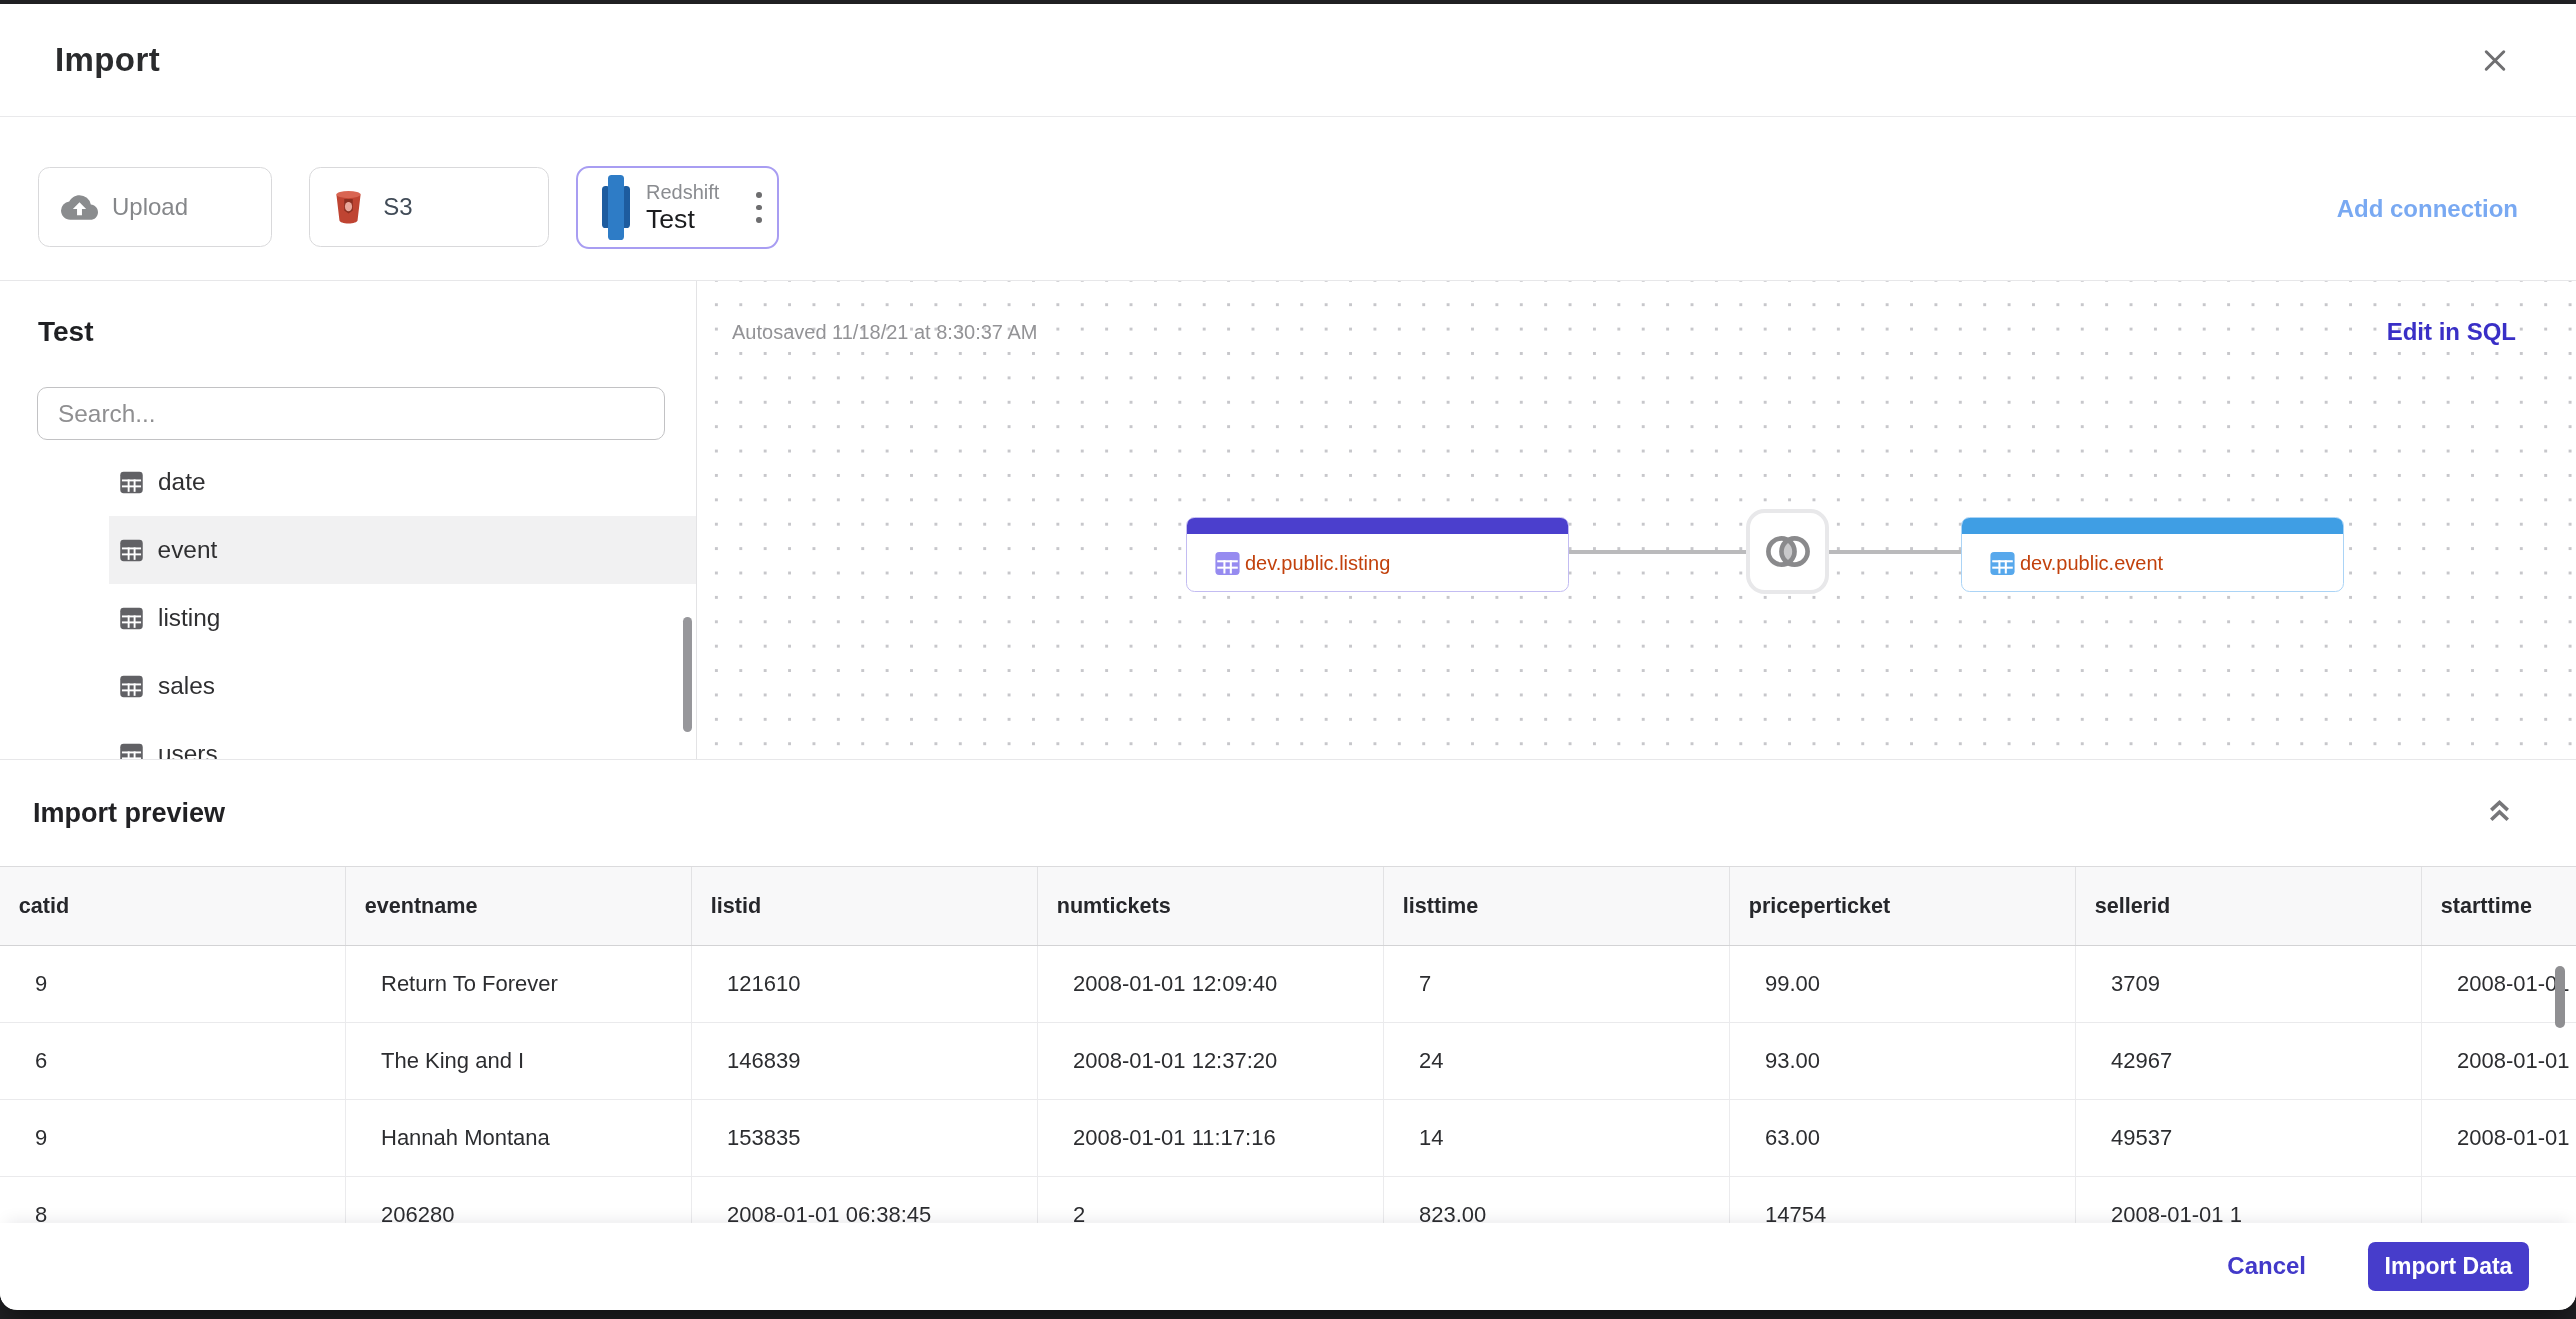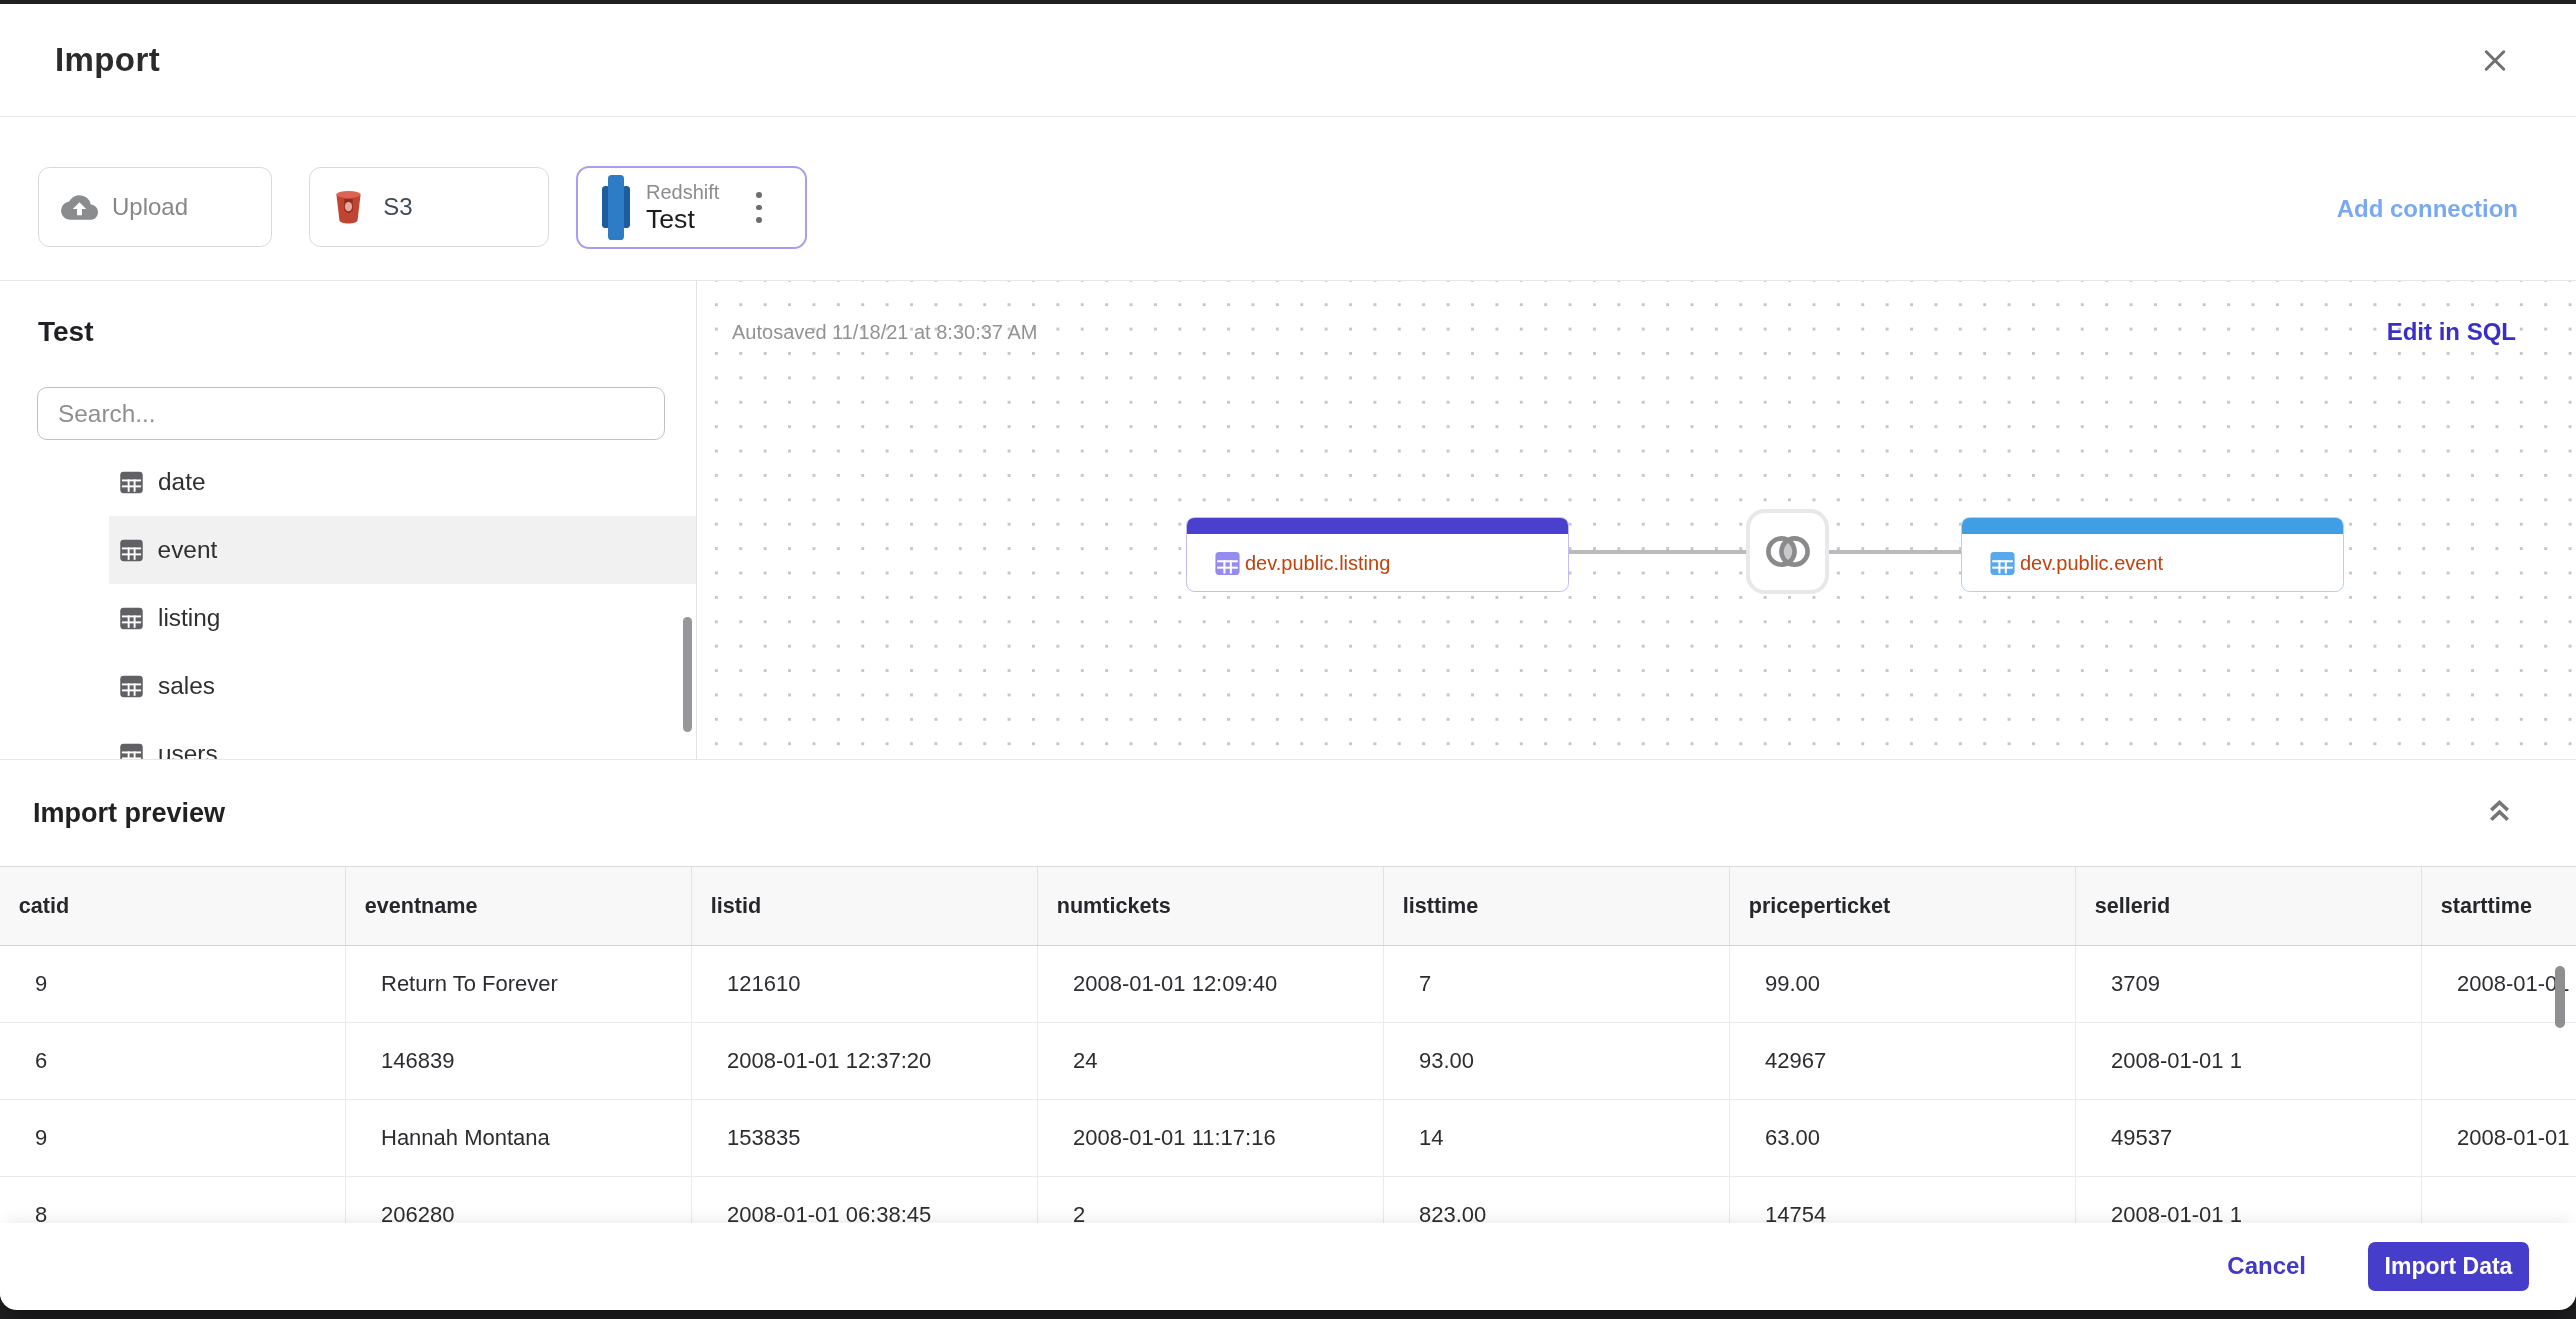--- a/index.html
+++ b/index.html
@@ -41,7 +41,7 @@
   .src-upload { width:234px; margin-right:37px; }
   .src-s3 { width:240px; margin-right:27px; }
   .src-redshift {
-    width:231px; height:83px; margin-top:-1.4px;
+    width:203px; height:83px; margin-top:-1.4px;
     border:2.2px solid #a89df2; border-radius:13px; padding-left:24.4px;
   }
   .src-label { font-size:24px; color:#85878a; margin-left:14.4px; }

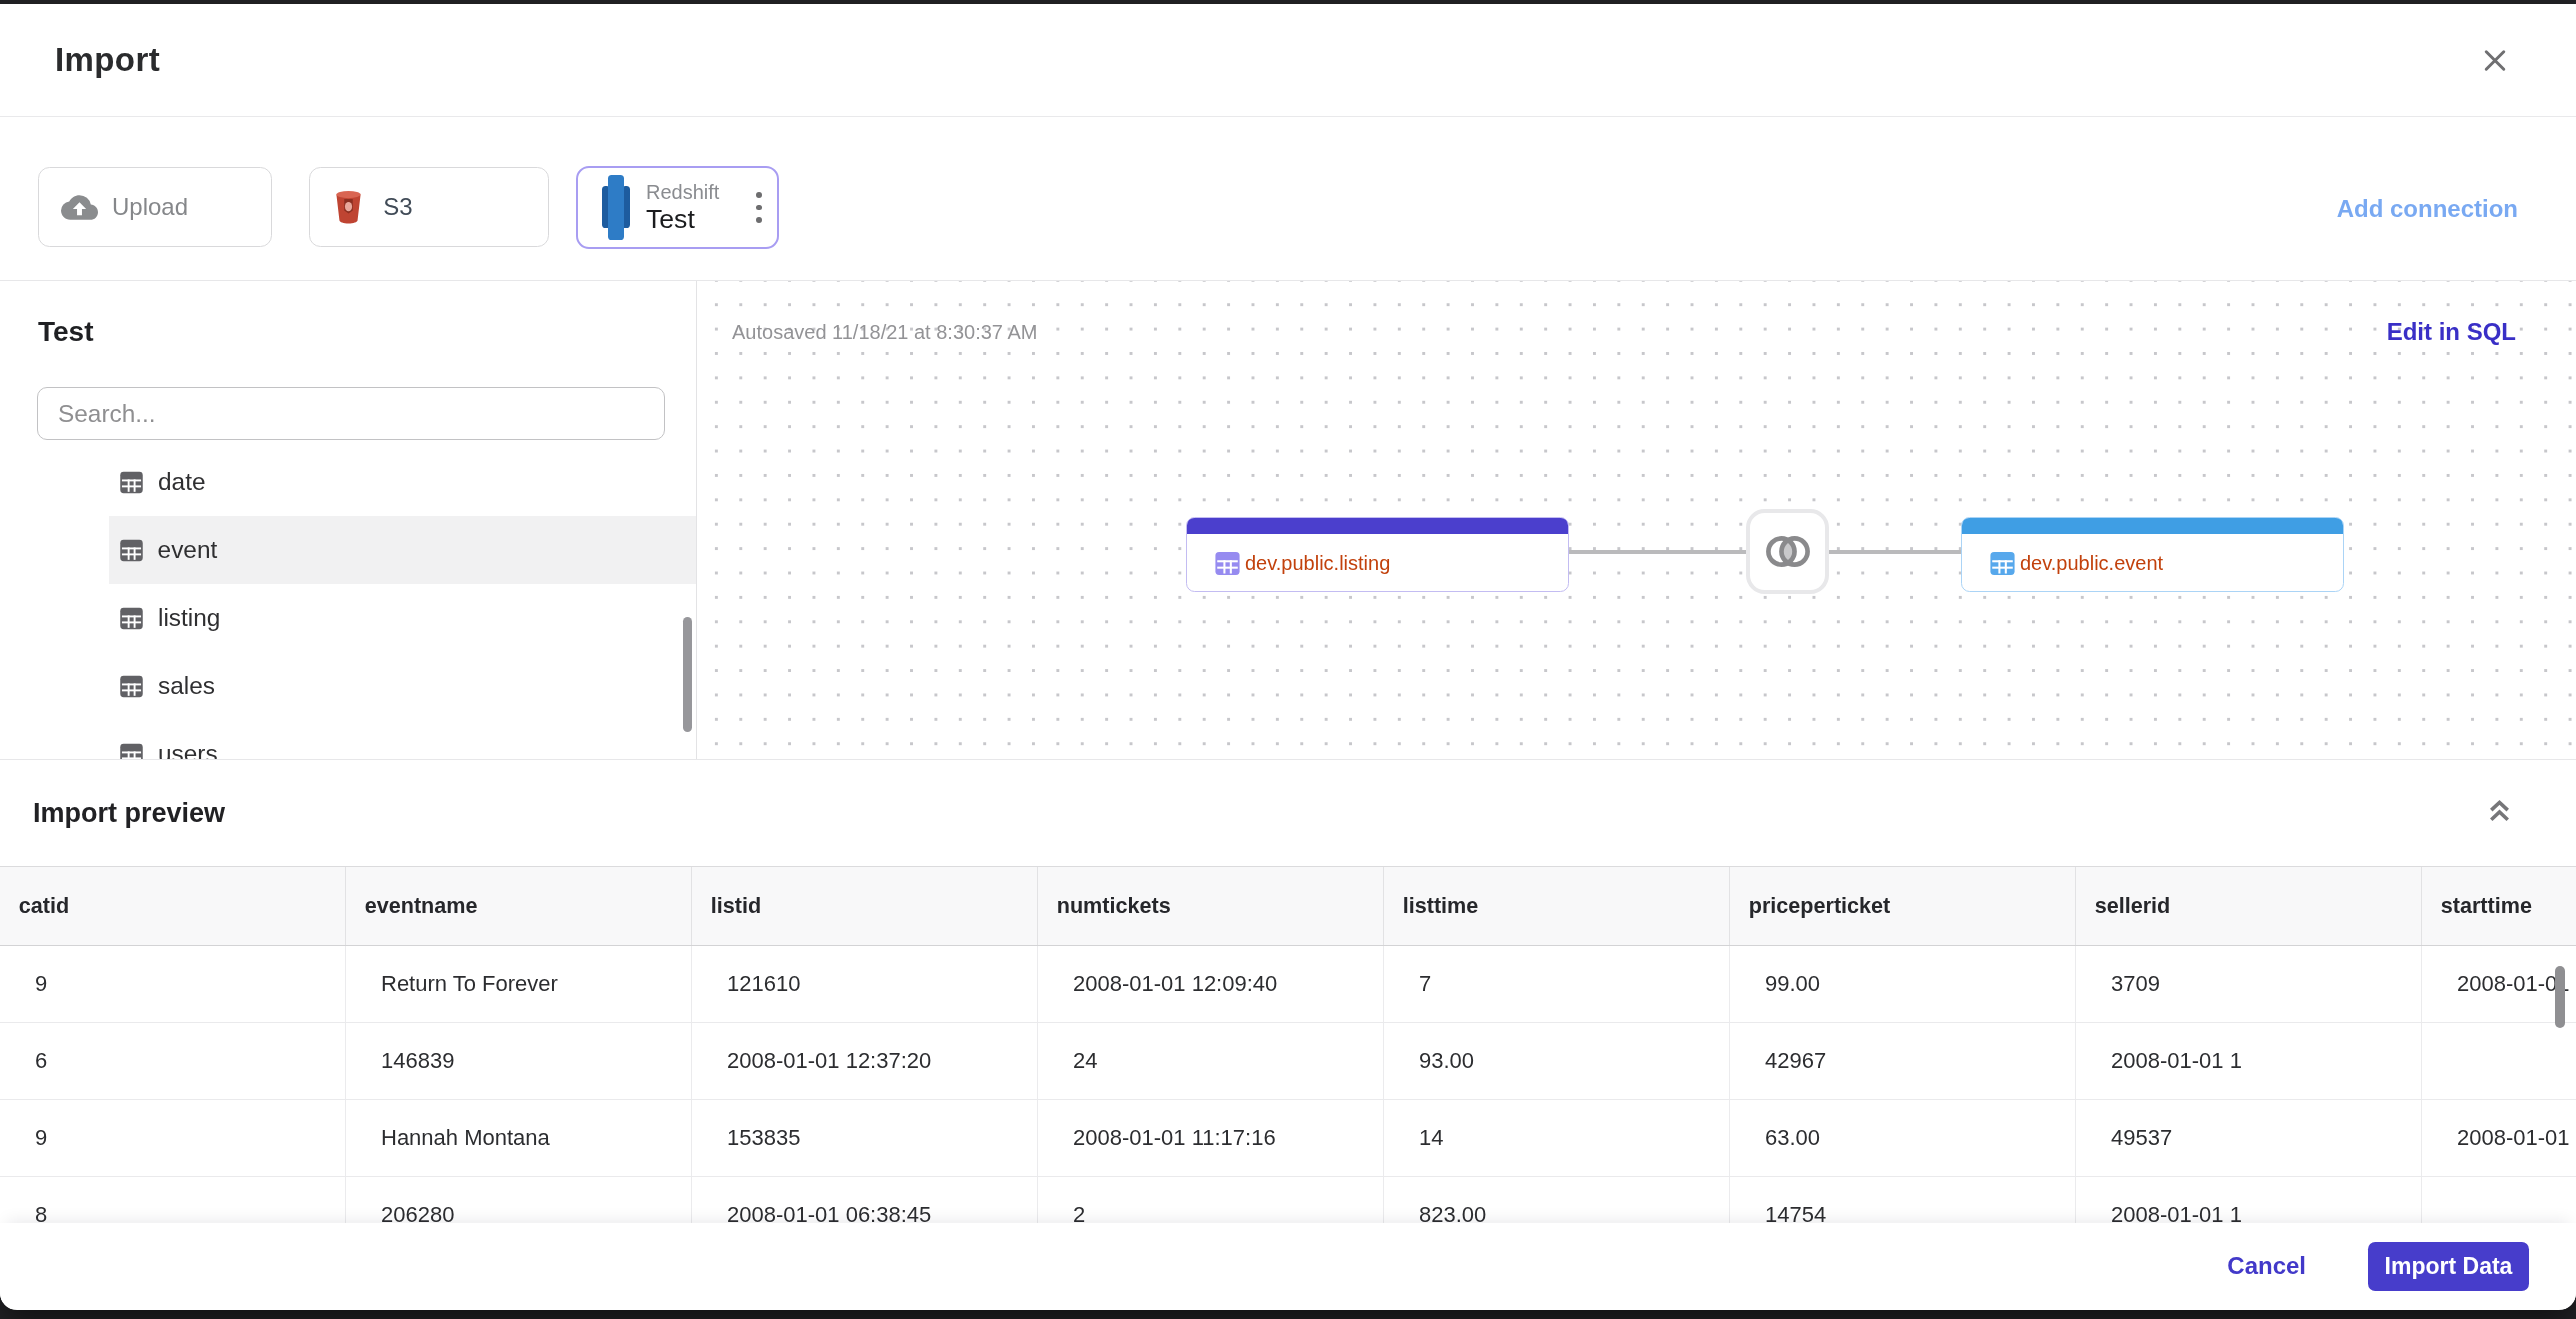--- a/index.html
+++ b/index.html
@@ -325,6 +325,7 @@
       </div>
       <div class="prow data-row">
         <div class="pcell">6</div>
+        <div class="pcell">The King and I</div>
         <div class="pcell">146839</div>
         <div class="pcell">2008-01-01 12:37:20</div>
         <div class="pcell">24</div>

